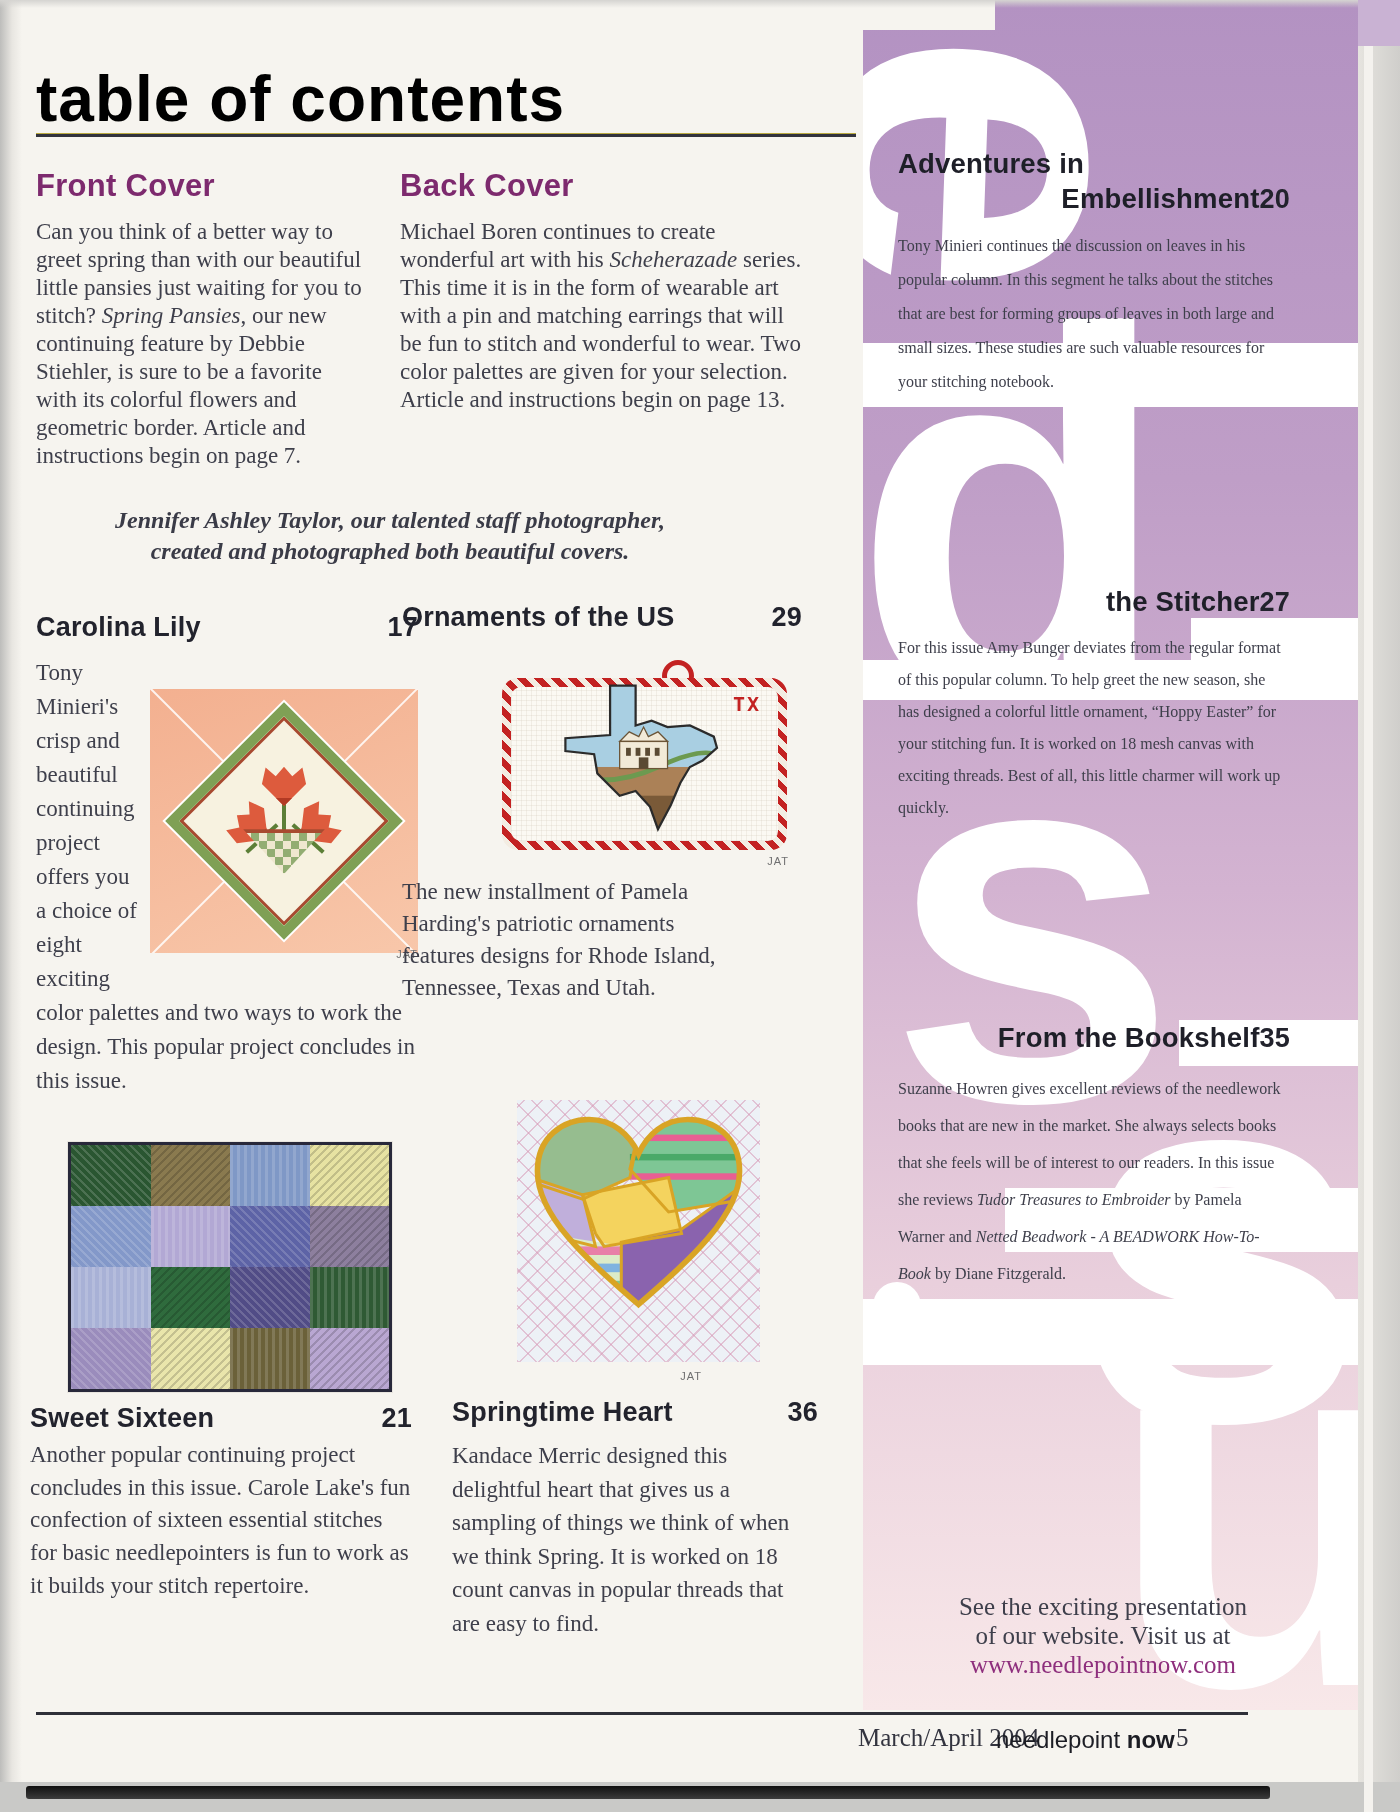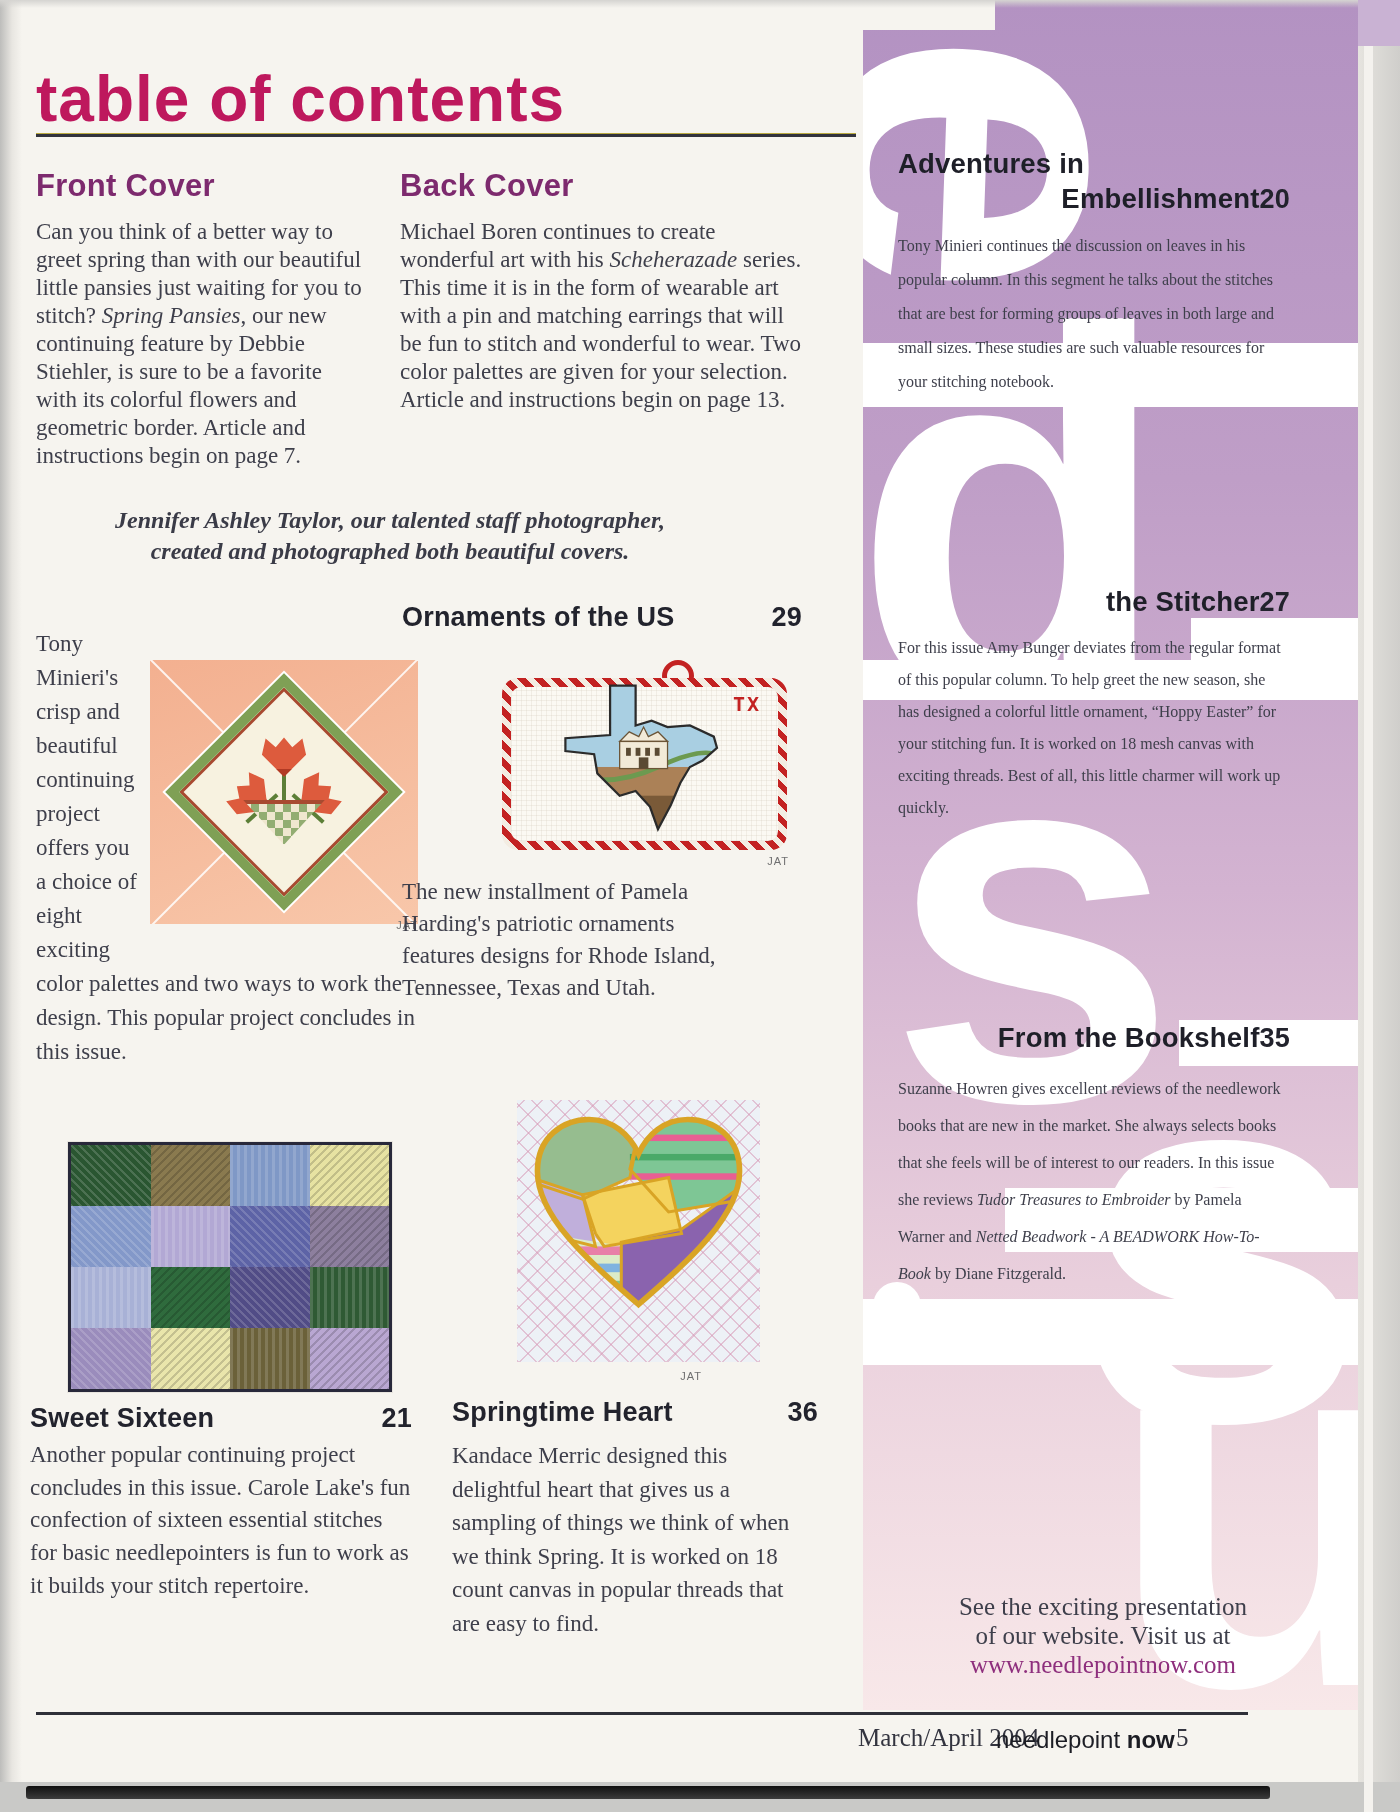--- a/index.html
+++ b/index.html
@@ -16,7 +16,7 @@
   .scan-dark{position:absolute;left:26px;top:1786px;width:1244px;height:13px;background:linear-gradient(#101010,#3c3c3c);border-radius:3px;z-index:7;}
 
   
-  .page-title{position:absolute;left:36px;top:62px;font-family:"Liberation Sans",sans-serif;font-weight:600;font-size:64px;letter-spacing:1px;color:#be185d;z-index:3;}
+  .page-title{position:absolute;left:36px;top:62px;font-family:"Liberation Sans",sans-serif;font-weight:600;font-size:64px;letter-spacing:1px;color:#000000;z-index:3;}
   .title-rule{position:absolute;left:36px;top:133px;width:820px;height:3px;background:#32333c;border-top:1px solid #b9a93f;z-index:3;}
 
   

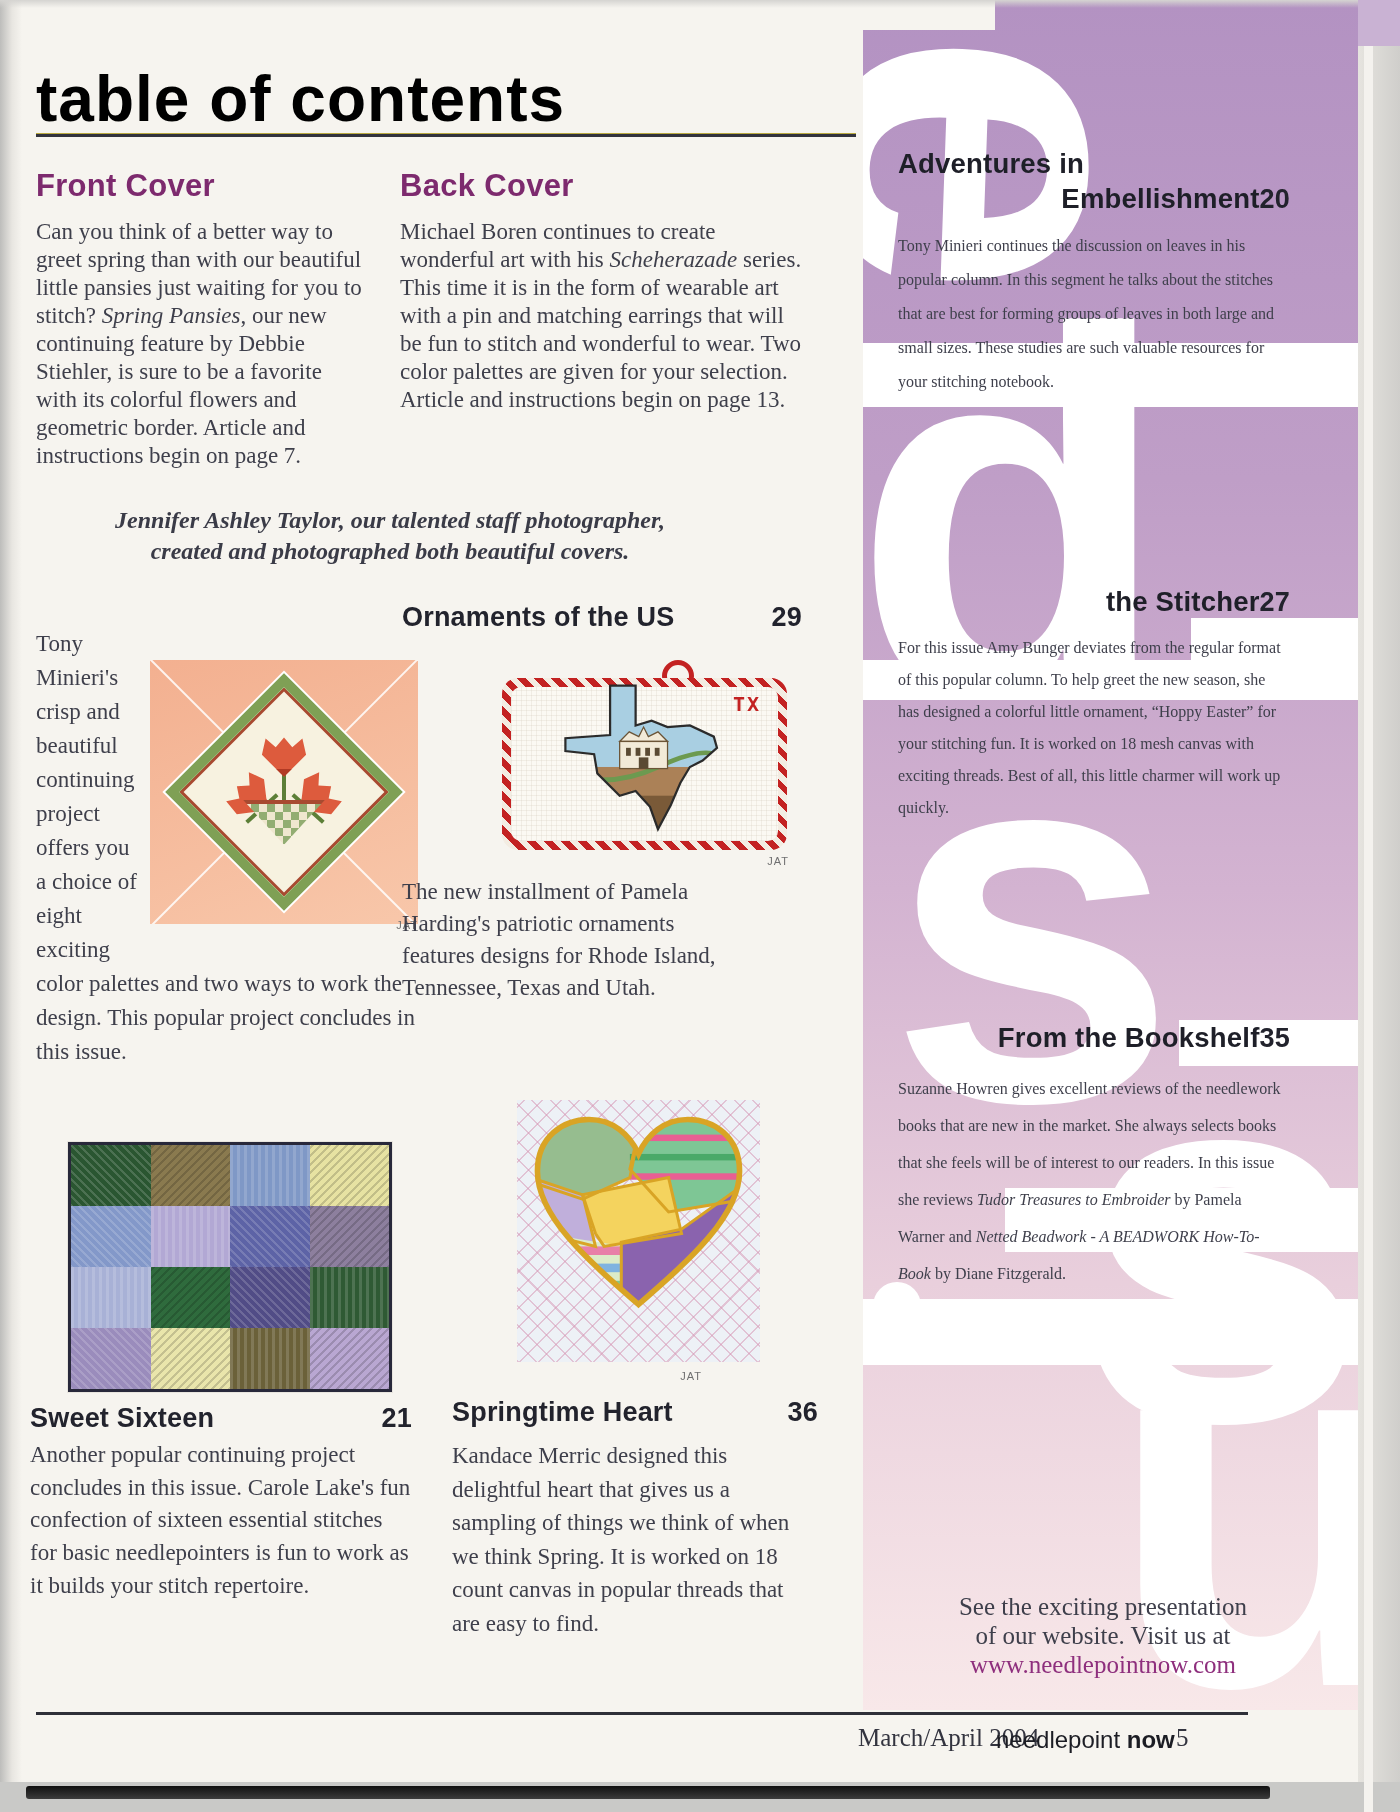--- a/index.html
+++ b/index.html
@@ -156,6 +156,10 @@
   <div class="credit">Jennifer Ashley Taylor, our talented staff photographer, created and photographed both beautiful covers.</div>
 
   <div class="blk" style="left:36px;top:613px;width:382px;">
+    <div class="sec-h">
+      <span>Carolina Lily</span>
+      <span class="pgnum">17</span>
+    </div>
     <div class="body-txt" style="margin-top:14px;line-height:34px;">
       <div class="lily-wrap">
         <div class="lily">

